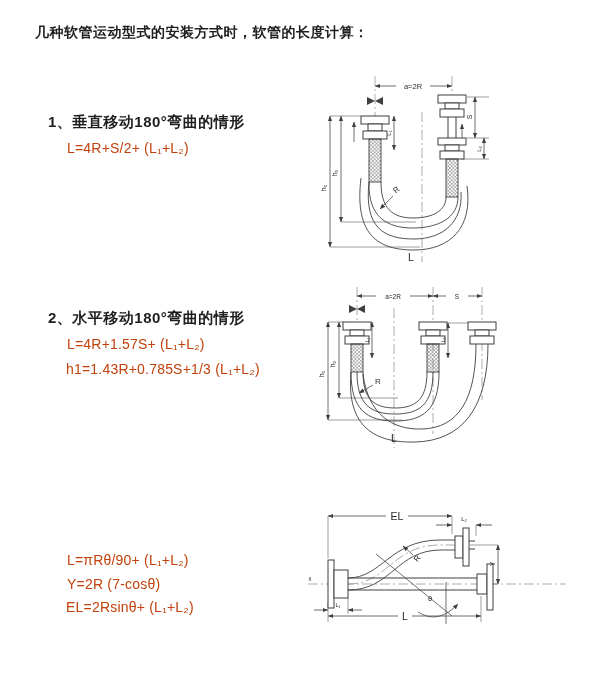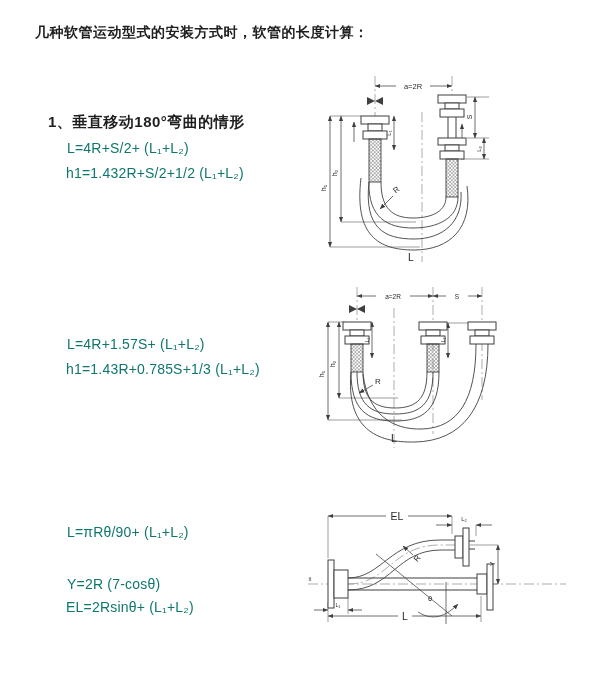--- a/index.html
+++ b/index.html
@@ -10,7 +10,7 @@
   }
   .title{position:absolute;left:35px;top:24px;font-size:14px;font-weight:700;letter-spacing:.5px;}
   .sec-head{position:absolute;font-size:15px;font-weight:700;letter-spacing:.5px;white-space:nowrap;text-align:center;}
-  .formula{position:absolute;font-size:14px;font-weight:400;letter-spacing:.2px;white-space:nowrap;color:#0f766e;}
+  .formula{position:absolute;font-size:14px;font-weight:400;letter-spacing:.2px;white-space:nowrap;color:#c2410c;}
   svg.diag{position:absolute;overflow:visible;}
   svg .ln{stroke:#3f3f3f;stroke-width:1;fill:none;}
   svg .thin{stroke:#4a4a4a;stroke-width:.8;fill:none;}

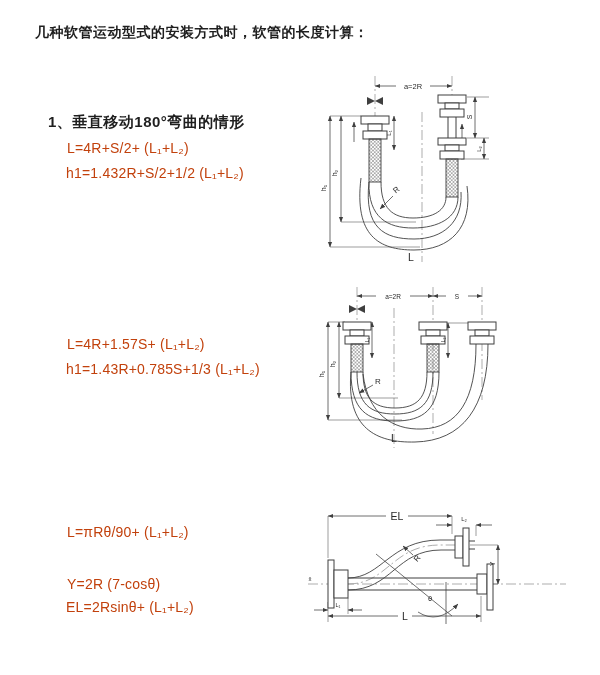--- a/index.html
+++ b/index.html
@@ -29,7 +29,6 @@
 
   <div class="sec-head" style="left:48px;top:113px">1、垂直移动180°弯曲的情形</div>
   <div class="formula" style="left:67px;top:140px">L=4R+S/2+ (L₁+L₂)</div>
-  <div class="formula" style="left:66px;top:165px">h1=1.432R+S/2+1/2 (L₁+L₂)</div>
 
   <div class="formula" style="left:67px;top:336px">L=4R+1.57S+ (L₁+L₂)</div>
   <div class="formula" style="left:66px;top:361px">h1=1.43R+0.785S+1/3 (L₁+L₂)</div>

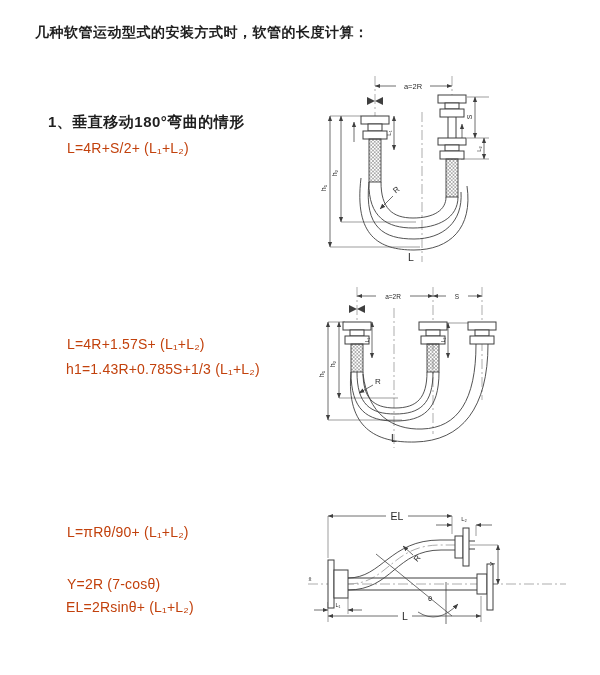--- a/index.html
+++ b/index.html
@@ -30,6 +30,7 @@
   <div class="sec-head" style="left:48px;top:113px">1、垂直移动180°弯曲的情形</div>
   <div class="formula" style="left:67px;top:140px">L=4R+S/2+ (L₁+L₂)</div>
 
+  <div class="sec-head" style="left:48px;top:309px">2、水平移动180°弯曲的情形</div>
   <div class="formula" style="left:67px;top:336px">L=4R+1.57S+ (L₁+L₂)</div>
   <div class="formula" style="left:66px;top:361px">h1=1.43R+0.785S+1/3 (L₁+L₂)</div>
 

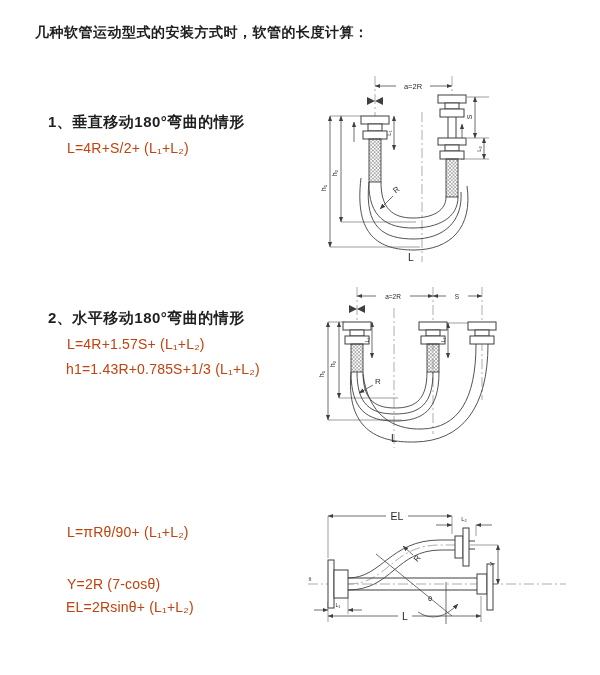--- a/index.html
+++ b/index.html
@@ -34,7 +34,7 @@
   <div class="formula" style="left:67px;top:336px">L=4R+1.57S+ (L₁+L₂)</div>
   <div class="formula" style="left:66px;top:361px">h1=1.43R+0.785S+1/3 (L₁+L₂)</div>
 
-  <div class="formula" style="left:67px;top:524px">L=πRθ/90+ (L₁+L₂)</div>
+  <div class="formula" style="left:67px;top:552px">L=πRθ/90+ (L₁+L₂)</div>
   <div class="formula" style="left:67px;top:576px">Y=2R (7-cosθ)</div>
   <div class="formula" style="left:66px;top:599px">EL=2Rsinθ+ (L₁+L₂)</div>
 

